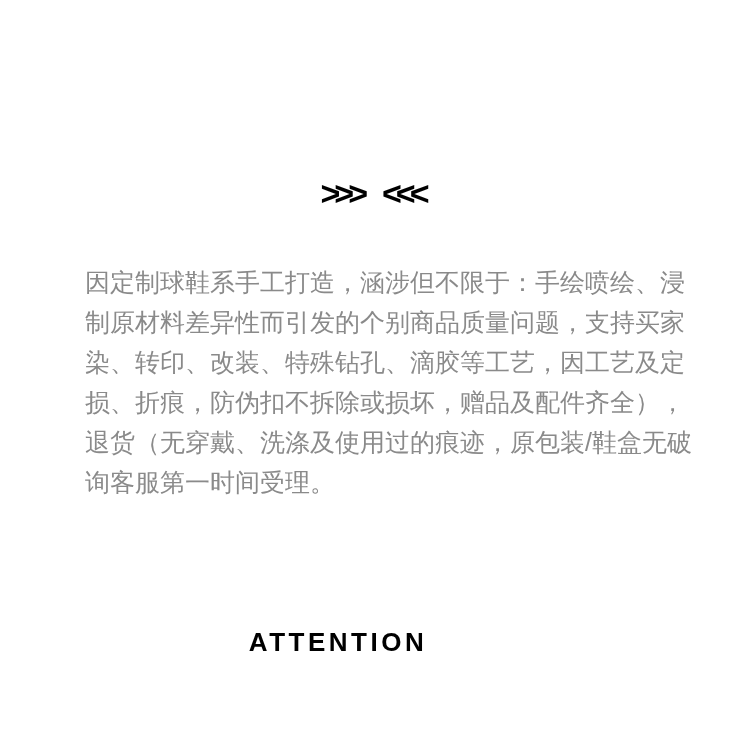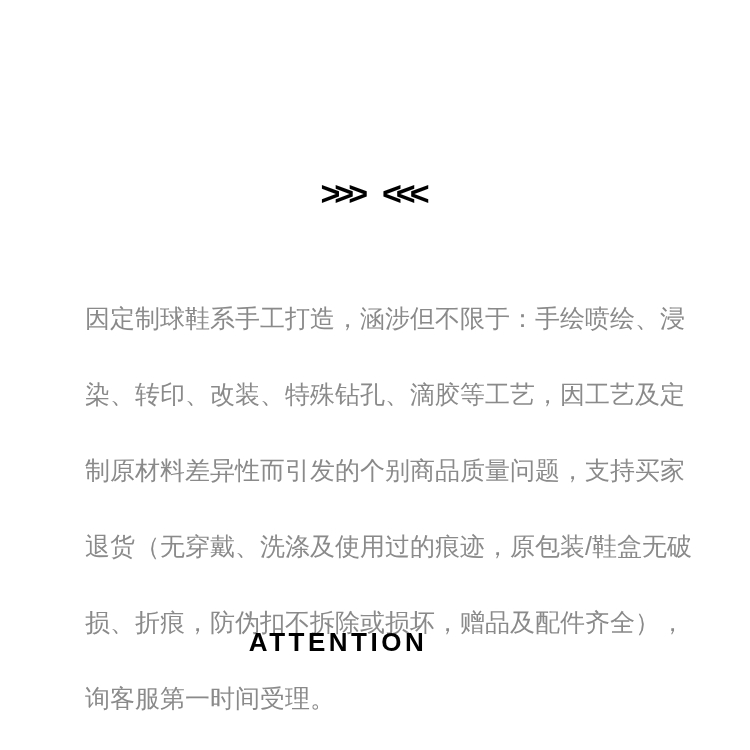--- a/index.html
+++ b/index.html
@@ -56,7 +56,6 @@
   }
   .notice-line {
     white-space: nowrap;
-    margin-top: 36px;
   }
   .footer-label {
     position: absolute;

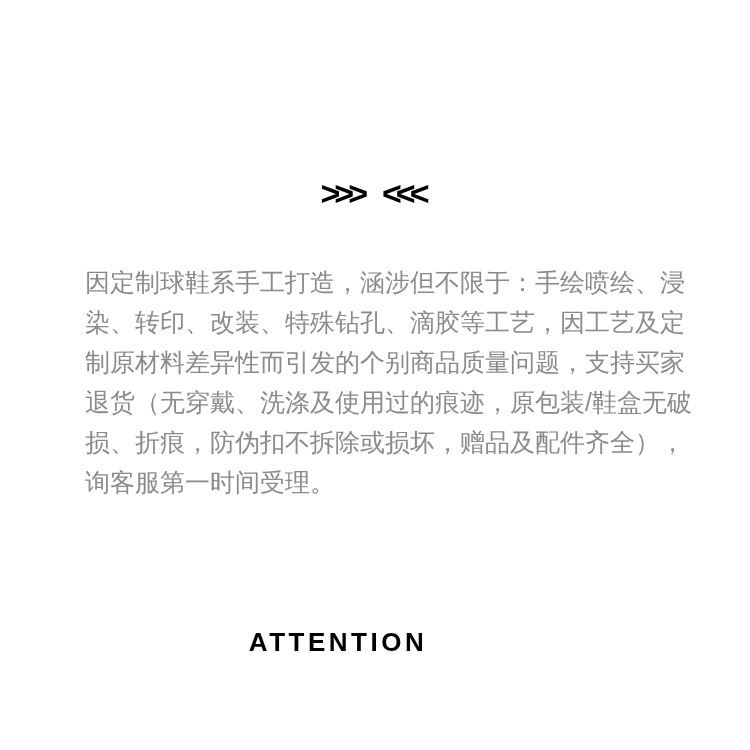--- a/index.html
+++ b/index.html
@@ -82,8 +82,8 @@
 
   <div class="notice-body">
     <div class="notice-line">因定制球鞋系手工打造，涵涉但不限于：手绘喷绘、浸</div>
+    <div class="notice-line">制原材料差异性而引发的个别商品质量问题，支持买家</div>
     <div class="notice-line">染、转印、改装、特殊钻孔、滴胶等工艺，因工艺及定</div>
-    <div class="notice-line">制原材料差异性而引发的个别商品质量问题，支持买家</div>
     <div class="notice-line">退货（无穿戴、洗涤及使用过的痕迹，原包装/鞋盒无破</div>
     <div class="notice-line">损、折痕，防伪扣不拆除或损坏，赠品及配件齐全），</div>
     <div class="notice-line">询客服第一时间受理。</div>

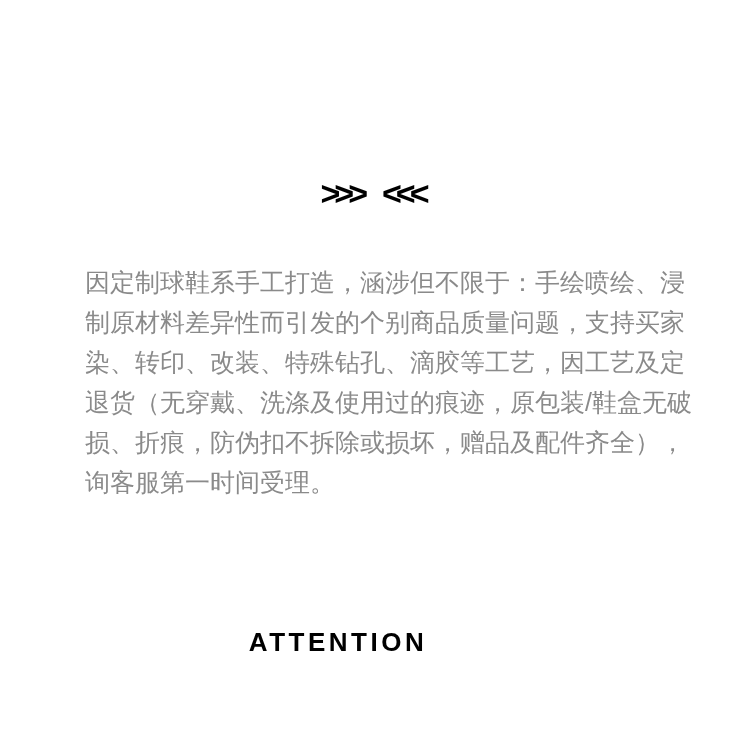--- a/index.html
+++ b/index.html
@@ -84,8 +84,8 @@
     <div class="notice-line">因定制球鞋系手工打造，涵涉但不限于：手绘喷绘、浸</div>
     <div class="notice-line">制原材料差异性而引发的个别商品质量问题，支持买家</div>
     <div class="notice-line">染、转印、改装、特殊钻孔、滴胶等工艺，因工艺及定</div>
+    <div class="notice-line">损、折痕，防伪扣不拆除或损坏，赠品及配件齐全），</div>
     <div class="notice-line">退货（无穿戴、洗涤及使用过的痕迹，原包装/鞋盒无破</div>
-    <div class="notice-line">损、折痕，防伪扣不拆除或损坏，赠品及配件齐全），</div>
     <div class="notice-line">询客服第一时间受理。</div>
   </div>
 

